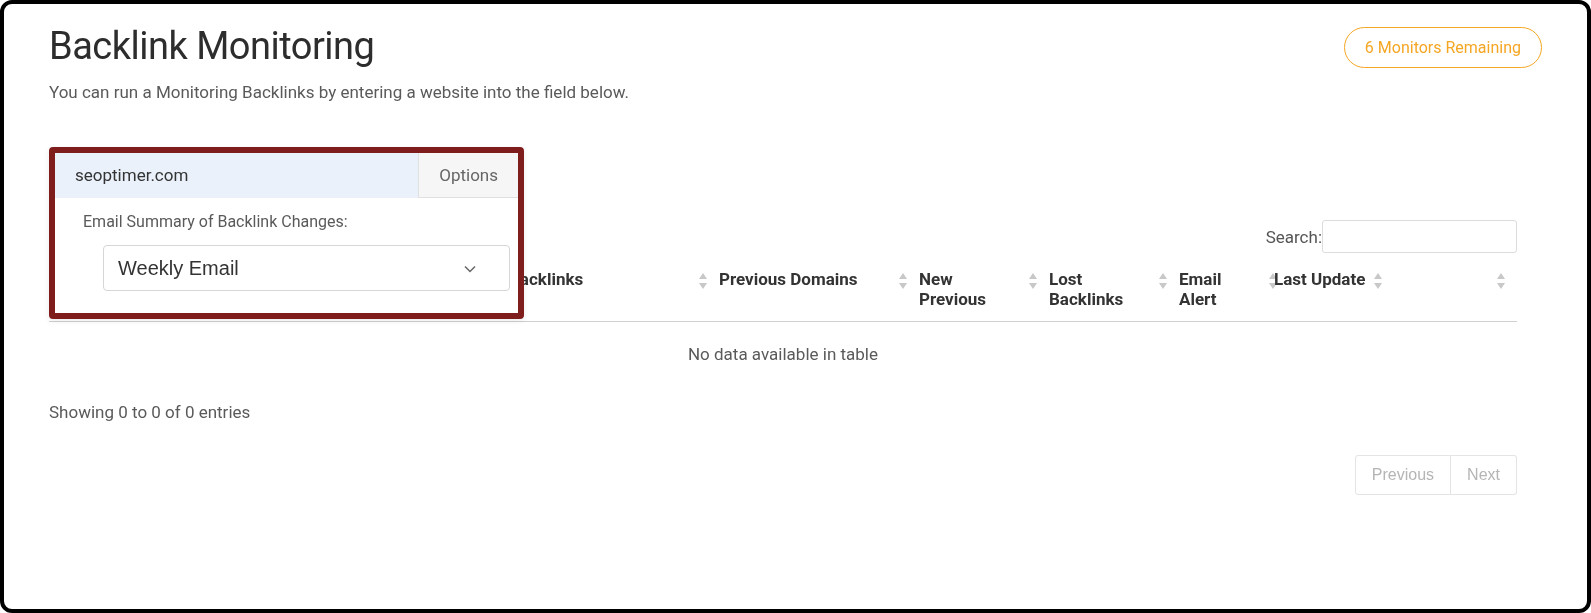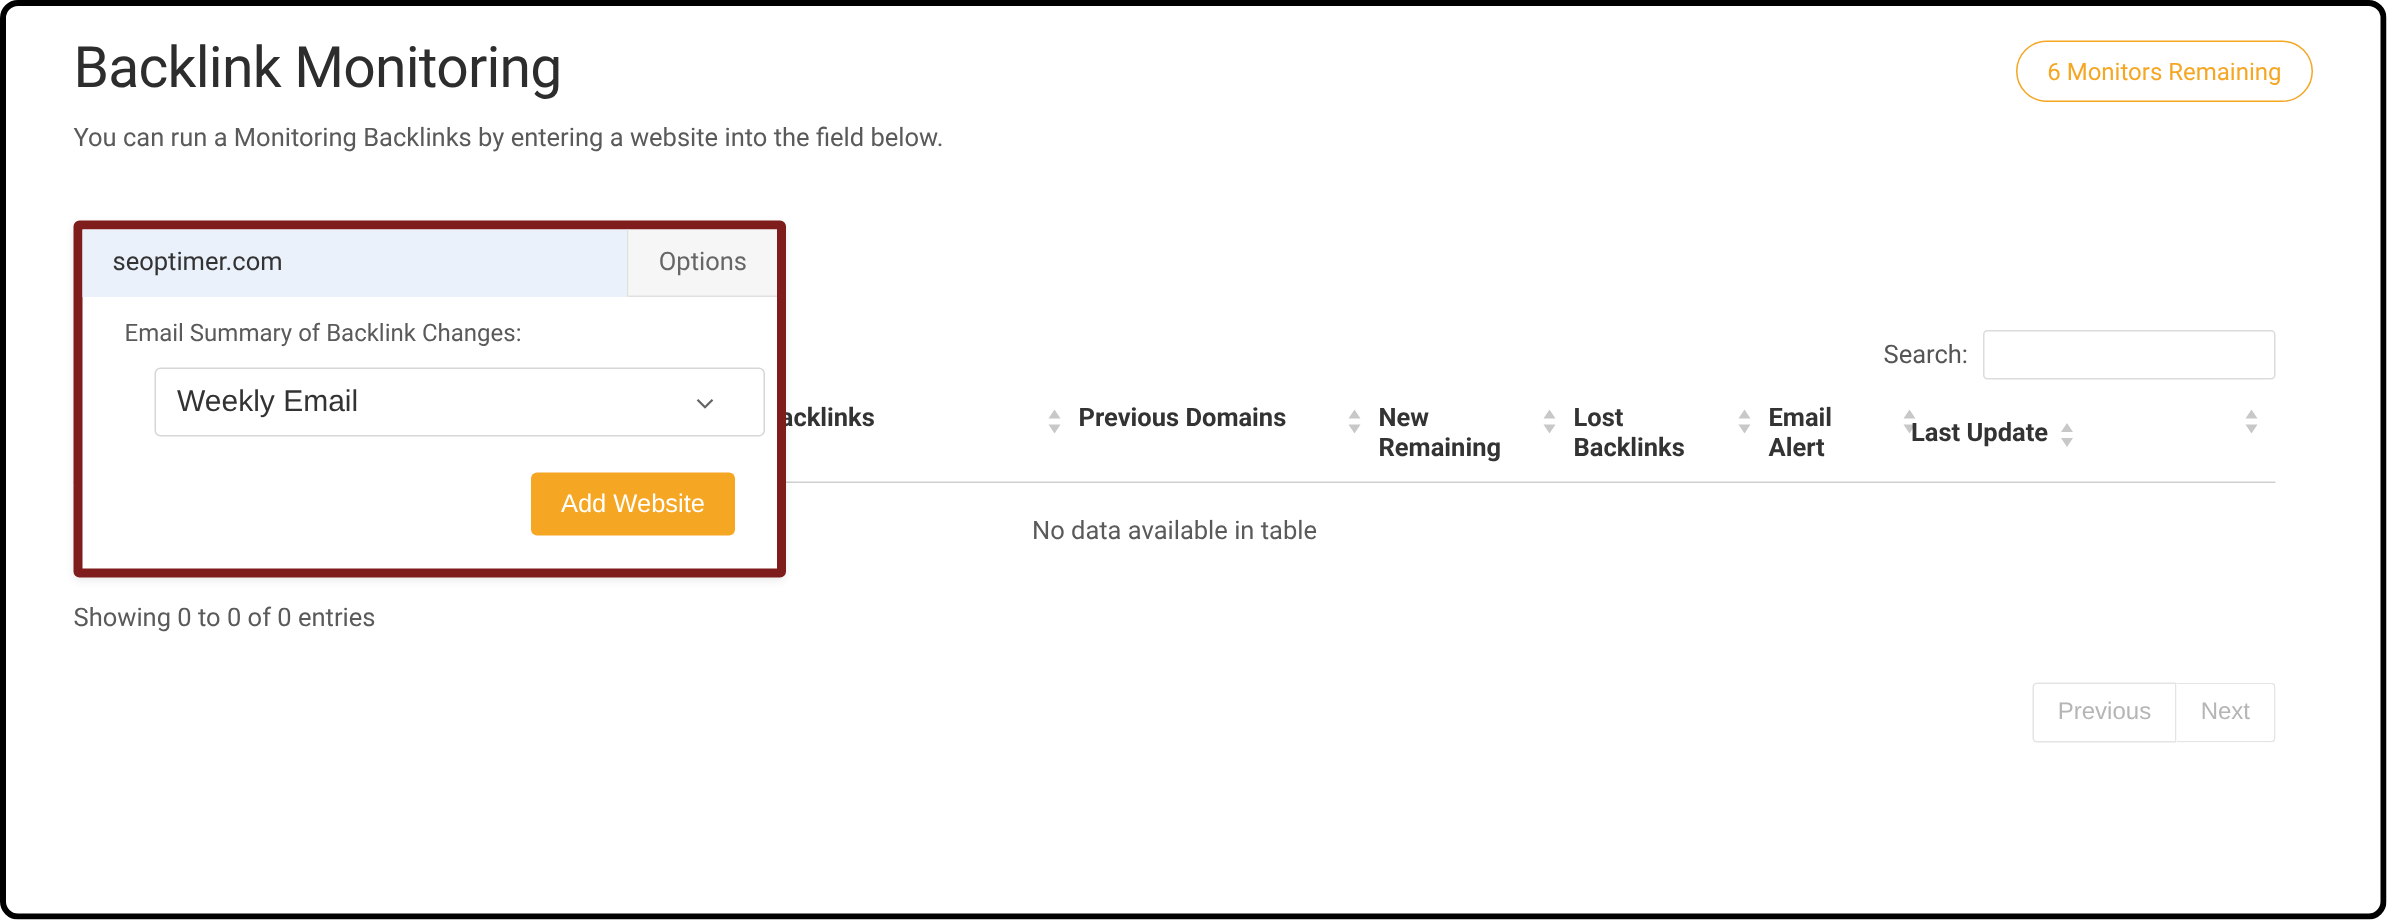--- a/index.html
+++ b/index.html
@@ -127,7 +127,6 @@
   right: 70px;
   display: flex;
   align-items: center;
-  gap: 10px;
 }
 .search-label {
   font-size: 17px;

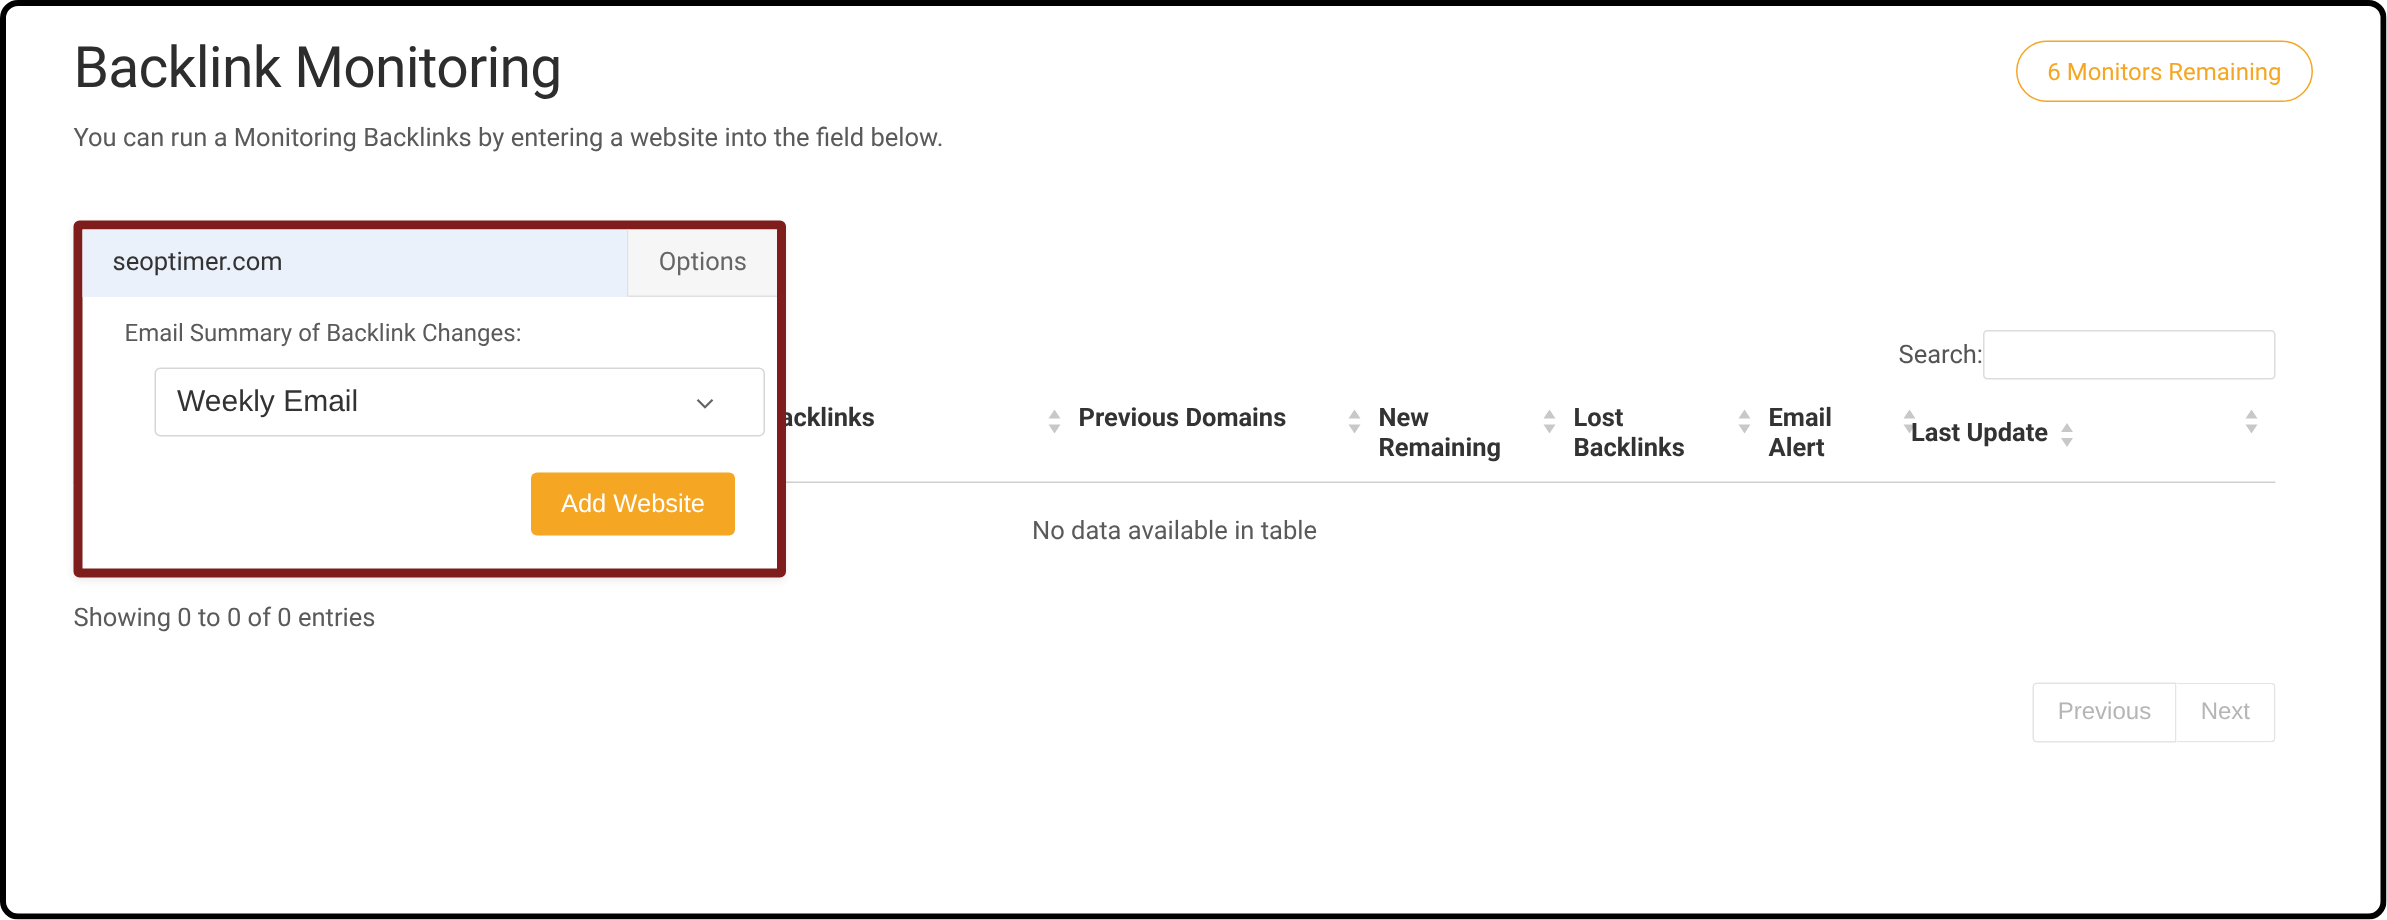--- a/index.html
+++ b/index.html
@@ -262,7 +262,7 @@
             </svg></span>
       </div>
       <div class="col col-new">
-        <span>New Remaining</span>
+        <span>New Previous</span>
         <span class="sort-icon"><svg viewBox="0 0 10 16">
               <path d="M5 0L9 6H1z M5 16L1 10h8z" fill="currentColor"></path>
             </svg></span>

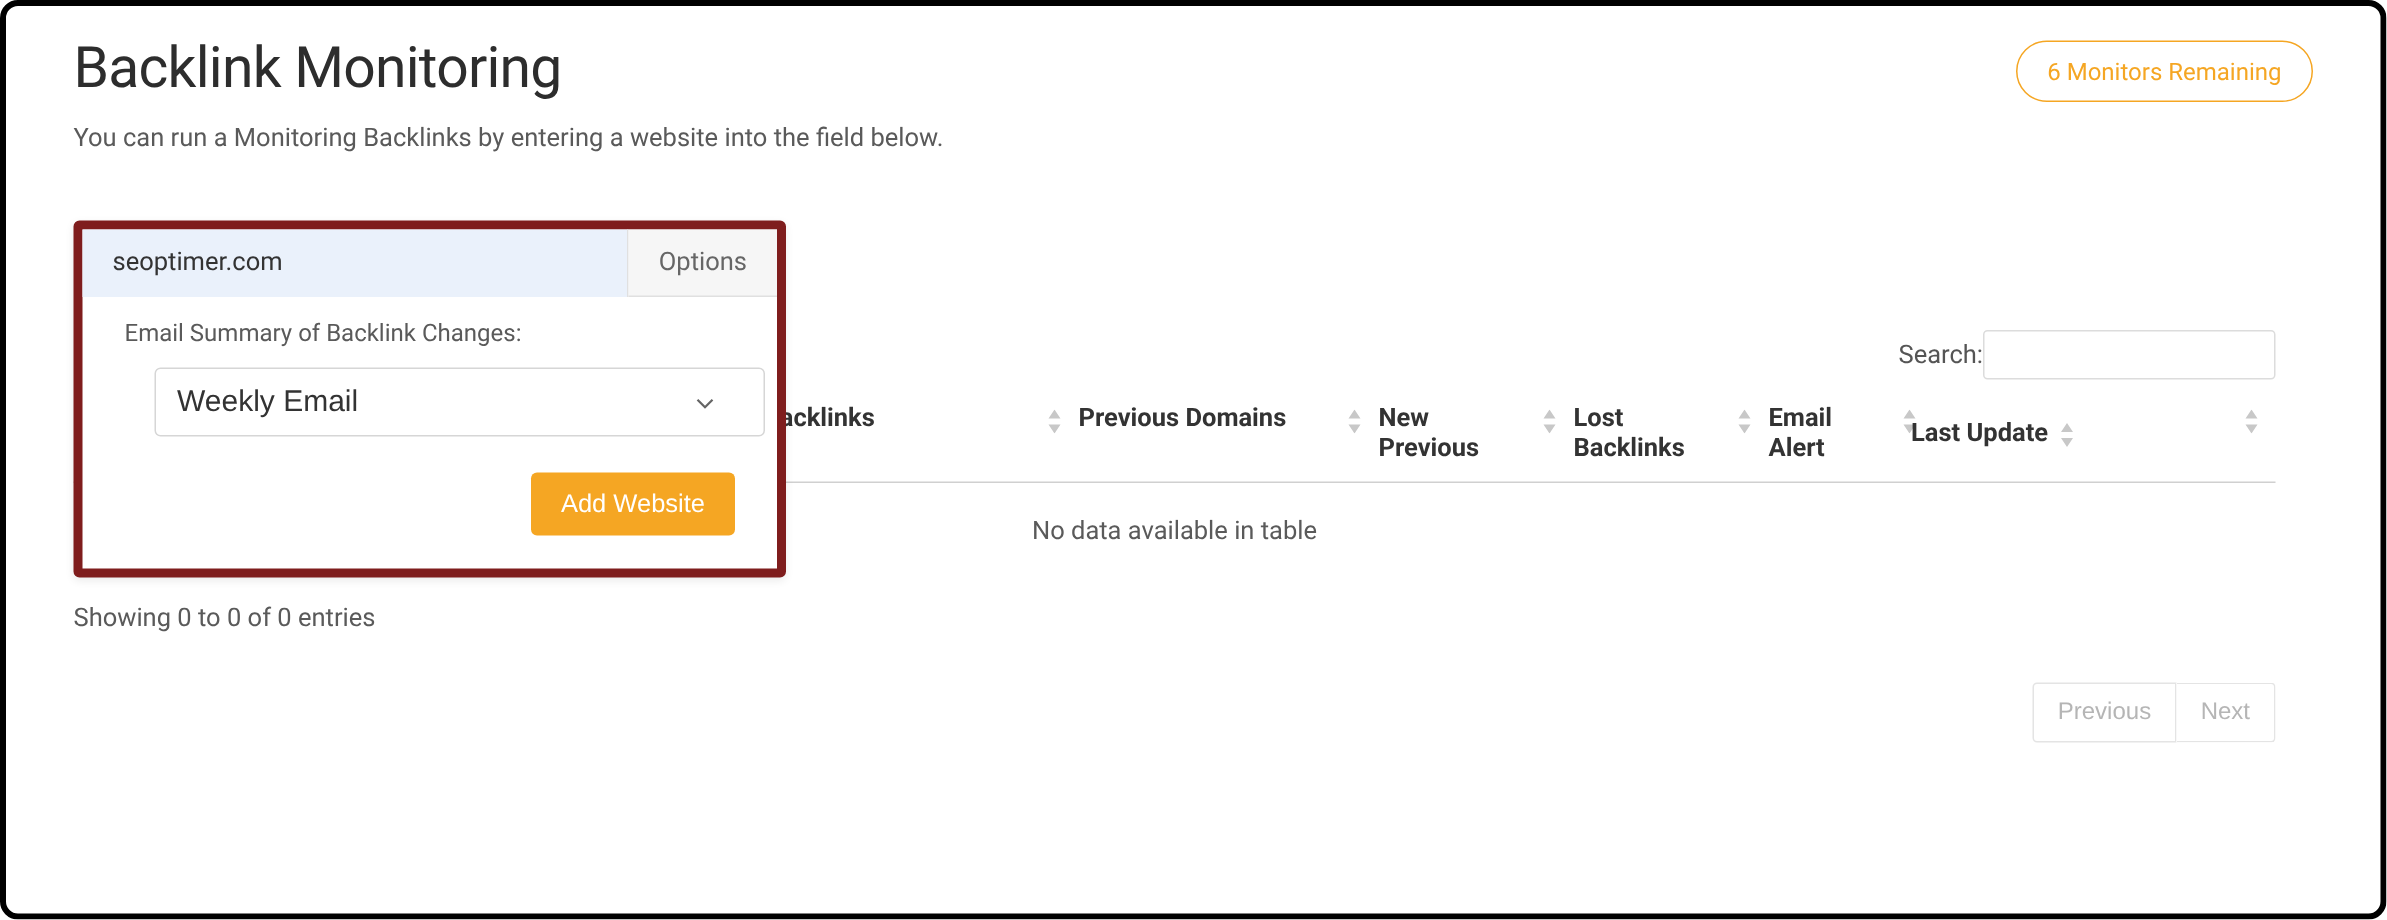--- a/index.html
+++ b/index.html
@@ -174,7 +174,7 @@
 .col-new { width: 130px; }
 .col-lost { width: 130px; }
 .col-email { width: 95px; gap: 40px; }
-.col-last { width: 120px; align-items: center; }
+.col-last { width: 120px; }
 .col-actions { flex: 1; }
 .empty-row {
   text-align: center;

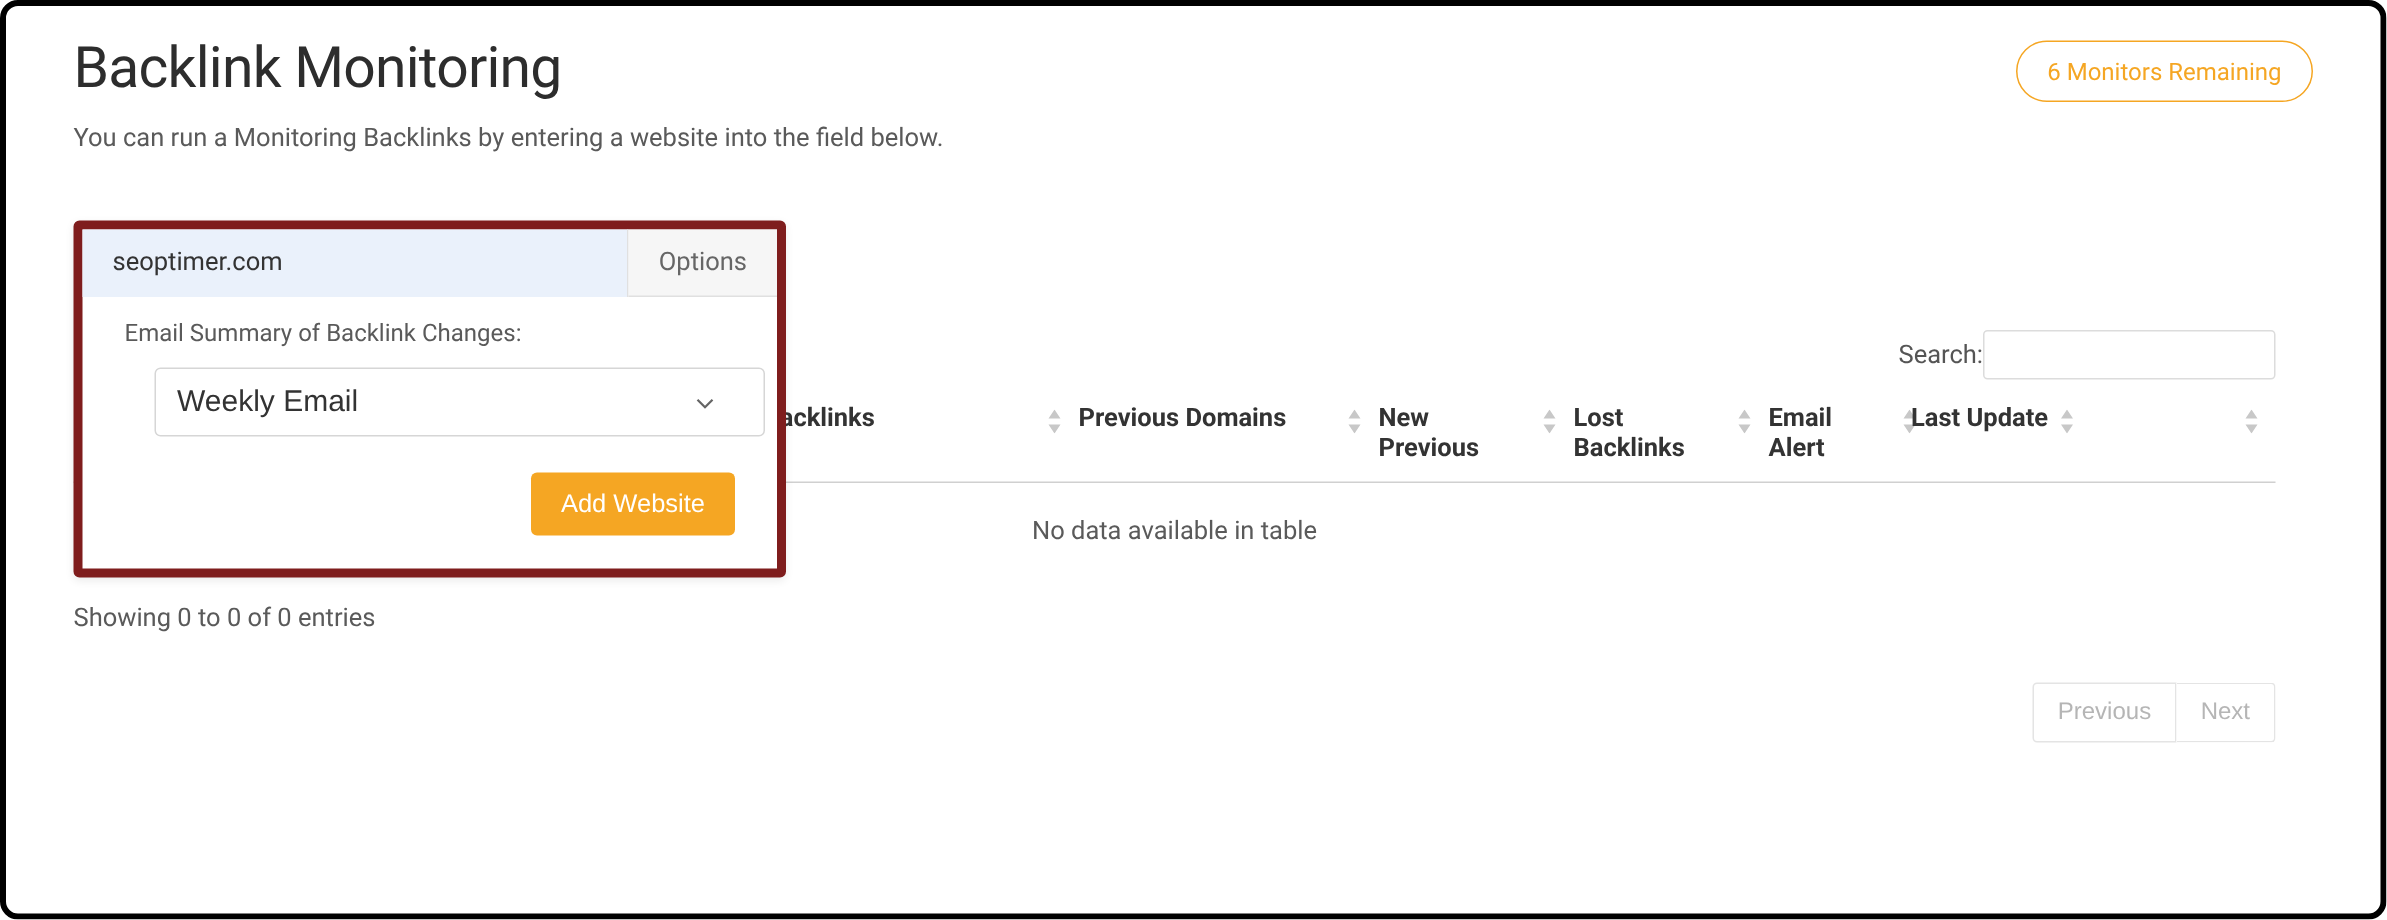--- a/index.html
+++ b/index.html
@@ -235,9 +235,6 @@
             </svg>
         </span>
       </div>
-      <div class="add-btn-row">
-        <button class="add-btn">Add Website</button>
-      </div>
     </div>
   </div>
 

